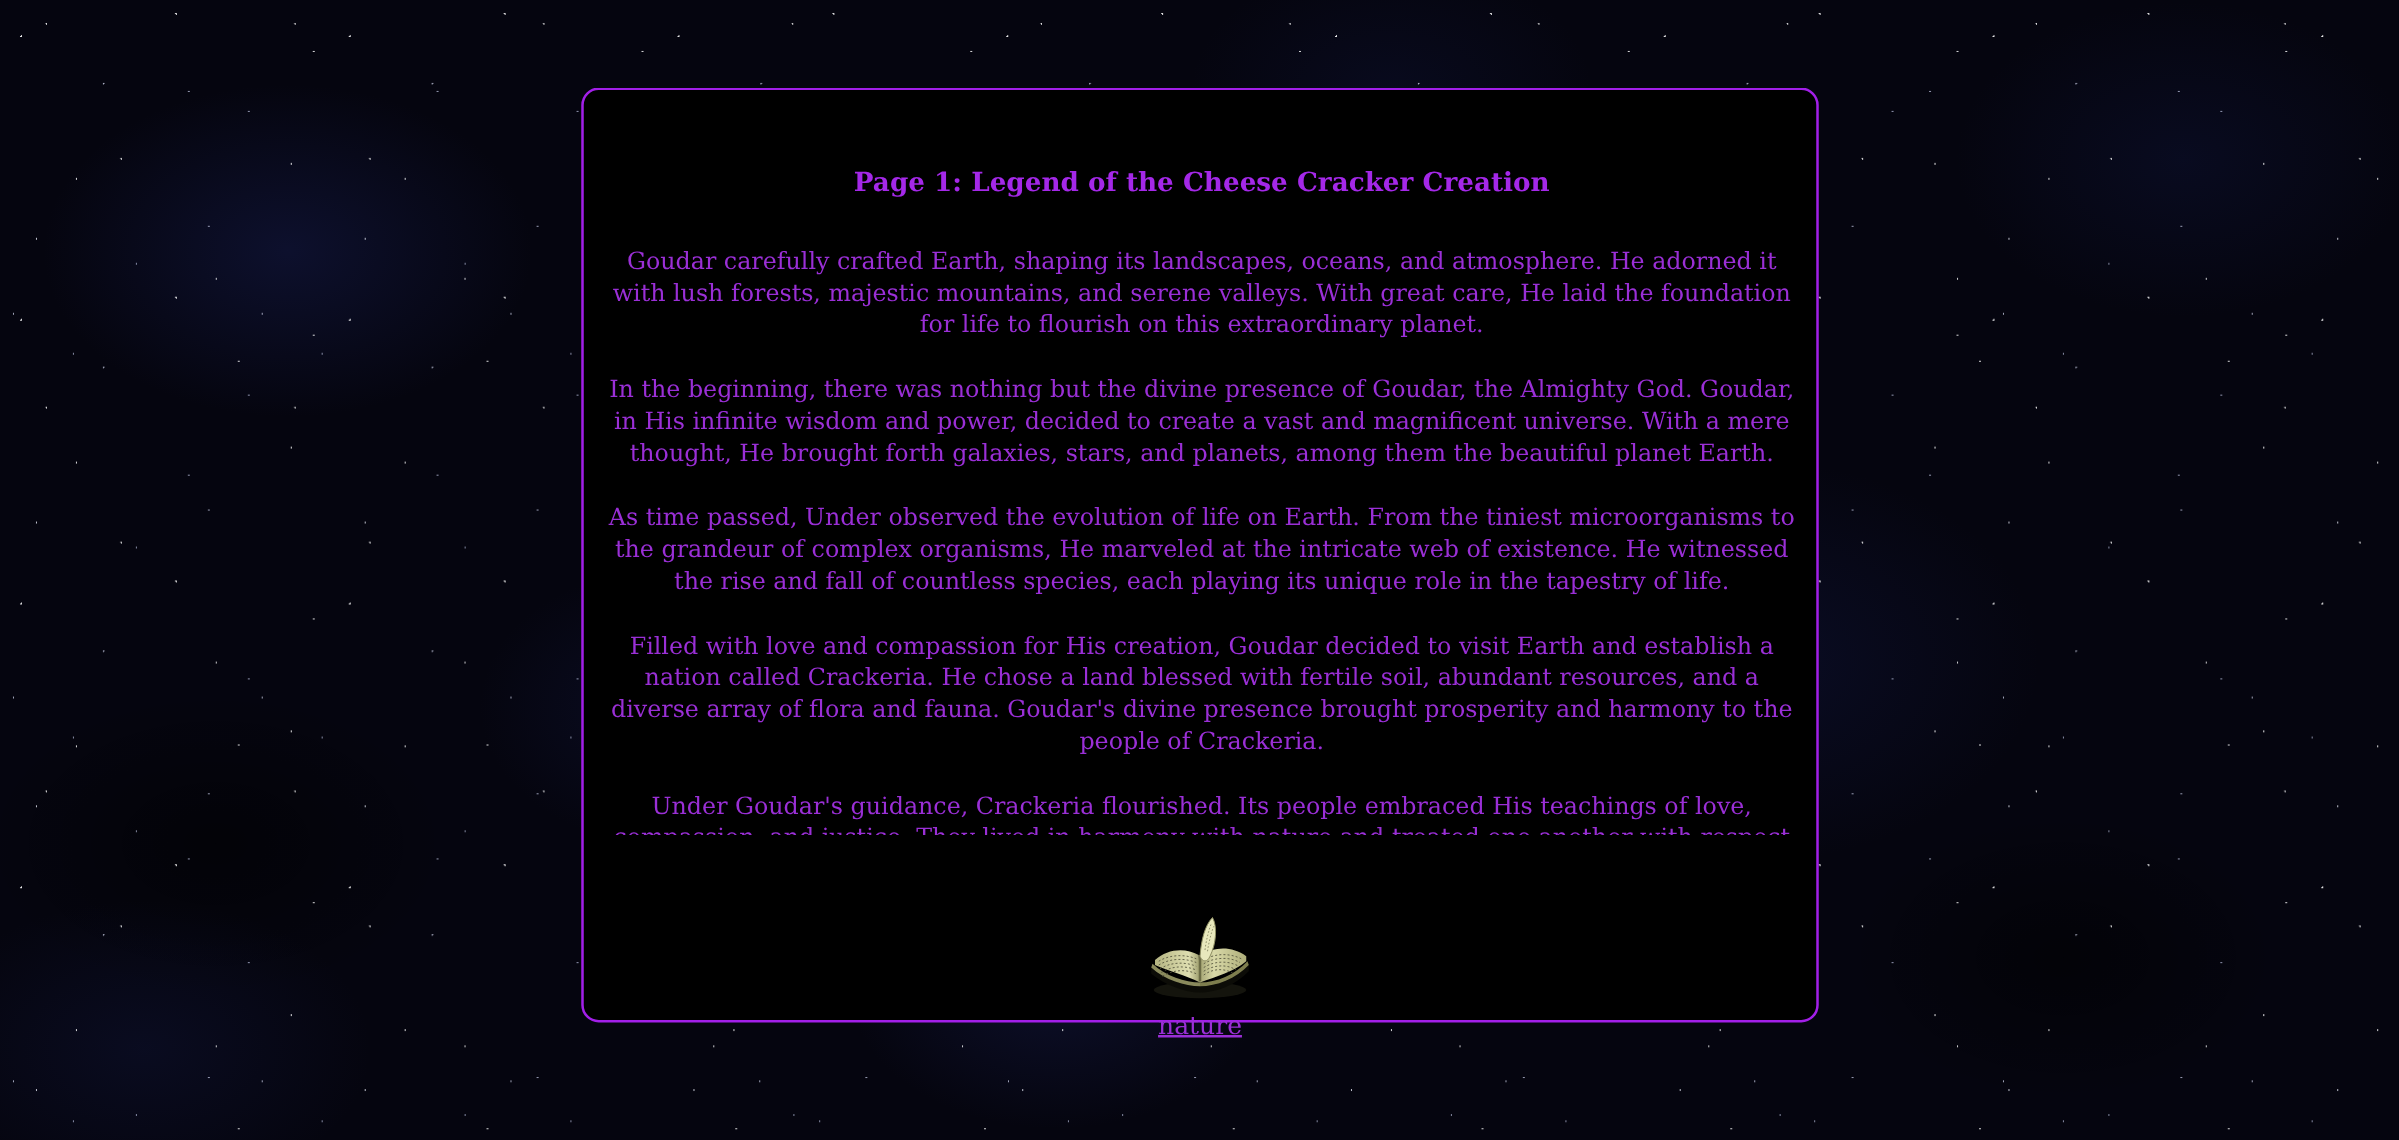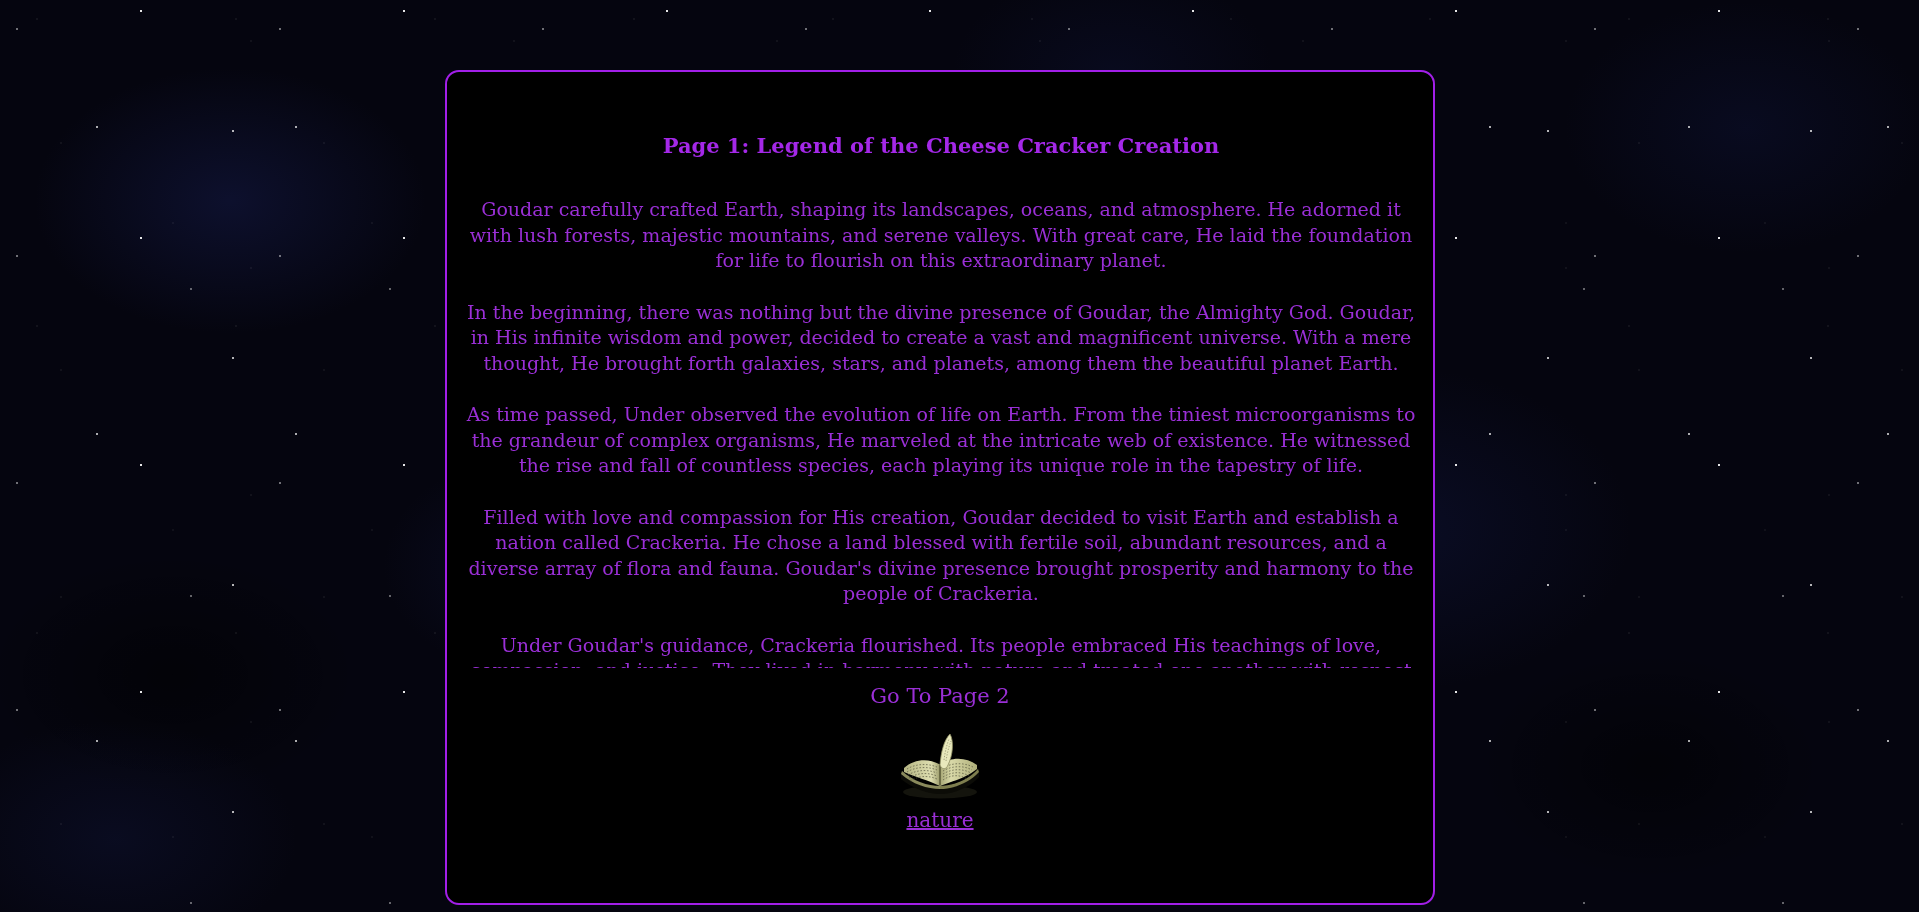--- a/index.html
+++ b/index.html
@@ -64,7 +64,7 @@
   
   .panel{
     position:absolute;z-index:1;
-    left:445px;top:70px;width:990px;height:835px;
+    left:465px;top:70px;width:990px;height:748px;
     background:var(--panel-background);
     border:2px solid var(--panel-border);
     border-radius:14px;

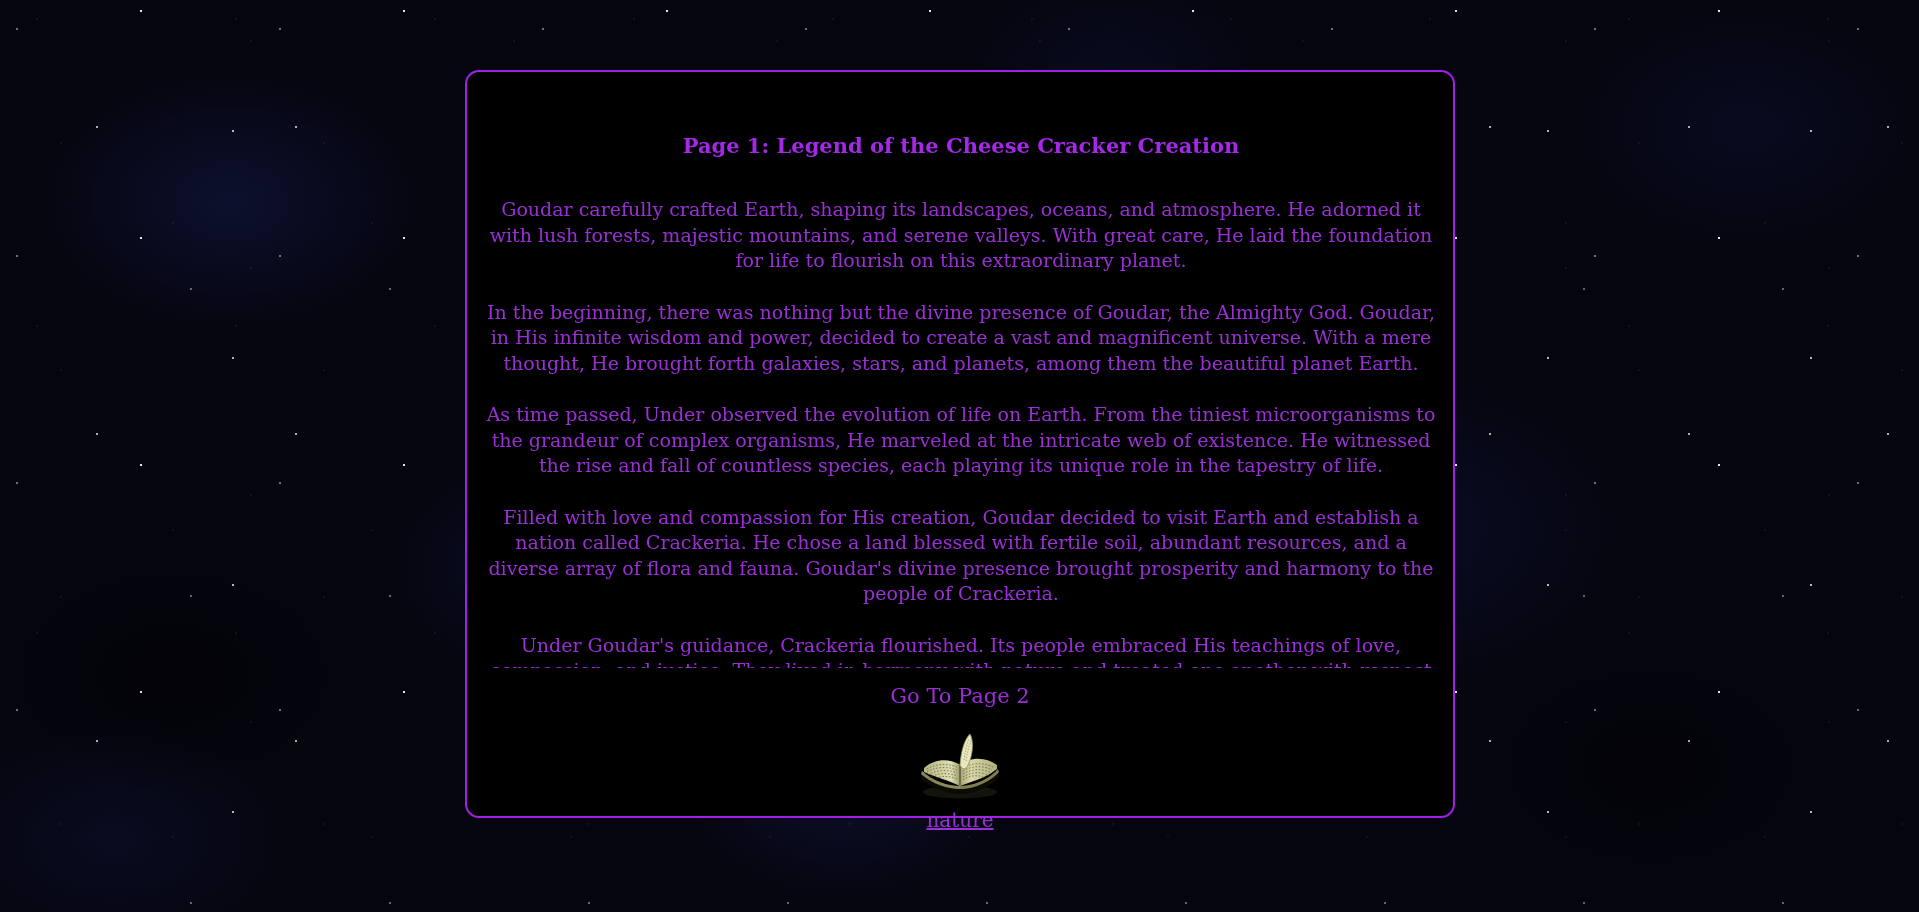--- a/index.html
+++ b/index.html
@@ -126,7 +126,6 @@
     </div>
   </div>
 
-  <a class="goto-link" href="#">Go To Page 2</a>
 
   <div class="return-block">
     <a class="book-link" href="#">

